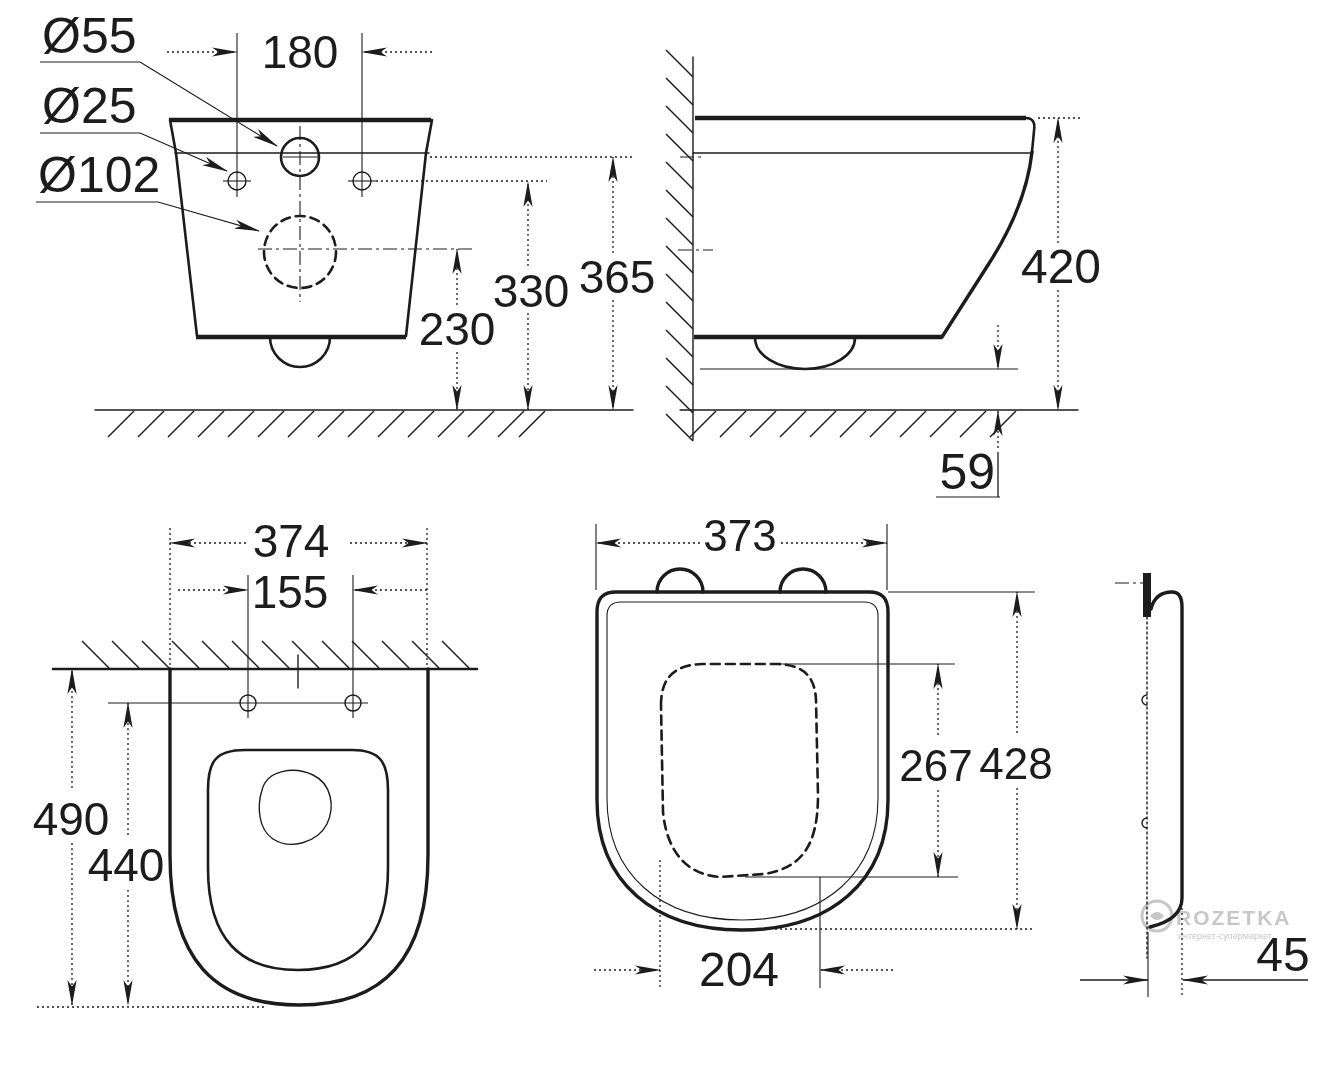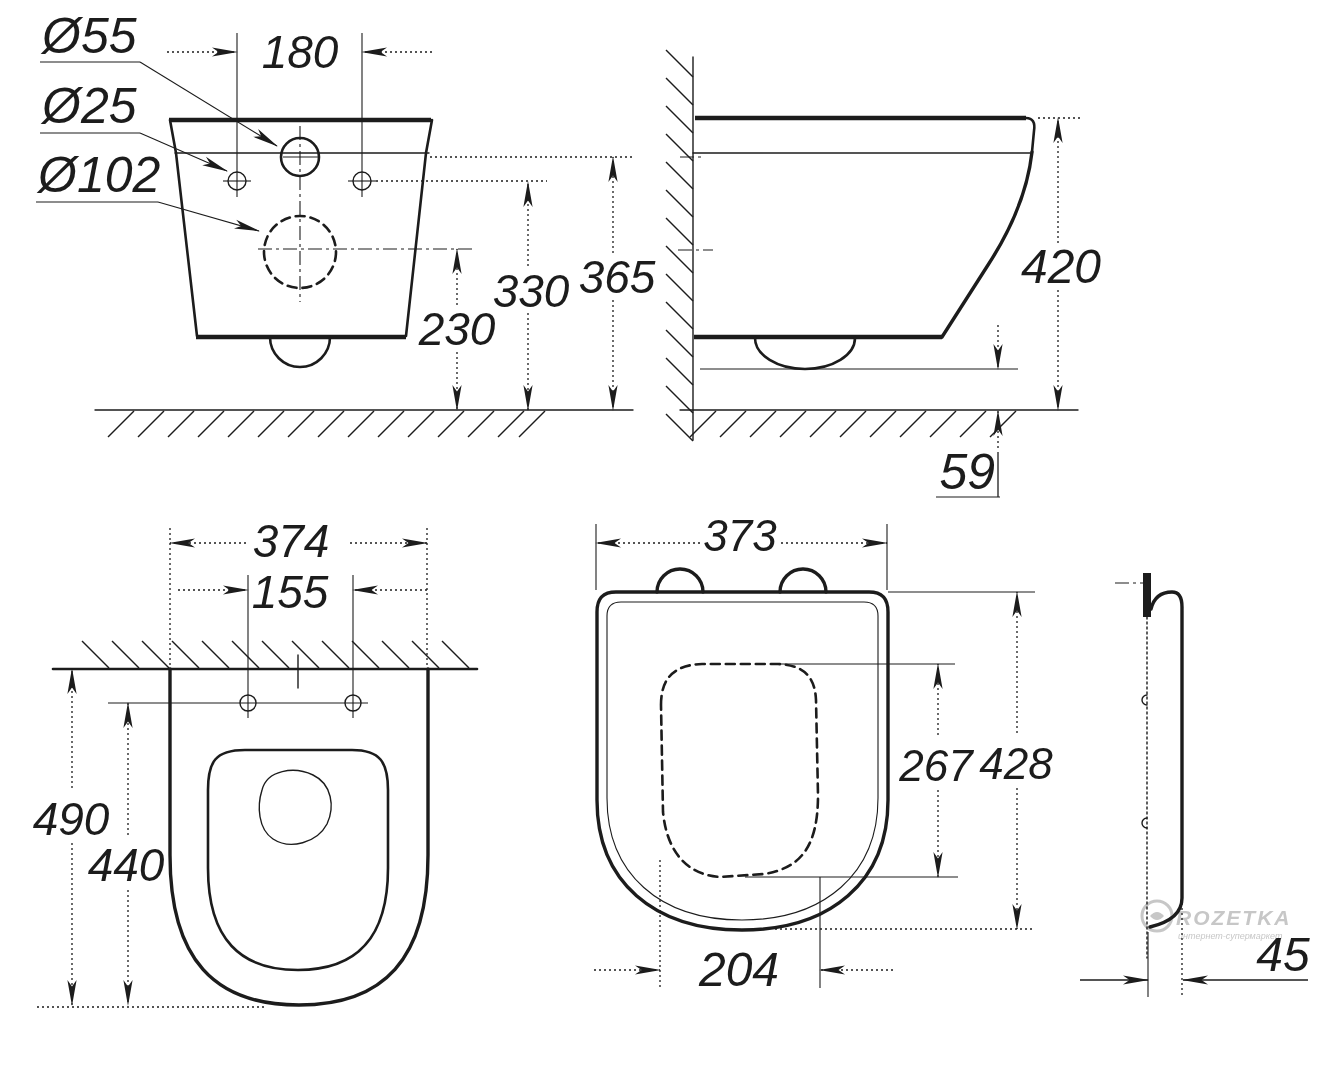--- a/index.html
+++ b/index.html
@@ -4,7 +4,7 @@
 <style>
   html,body{margin:0;padding:0;background:#ffffff;}
   #stage{position:relative;width:1333px;height:1069px;background:#ffffff;overflow:hidden;
-         font-family:"Liberation Sans",sans-serif;font-style:italic;}
+         font-family:"Liberation Sans",sans-serif;}
   svg{position:absolute;left:0;top:0;}
   .ln   {stroke:#1c1c1c;stroke-width:1.4;fill:none;stroke-linecap:round;}
   .ln1  {stroke:#1c1c1c;stroke-width:1.1;fill:none;}

